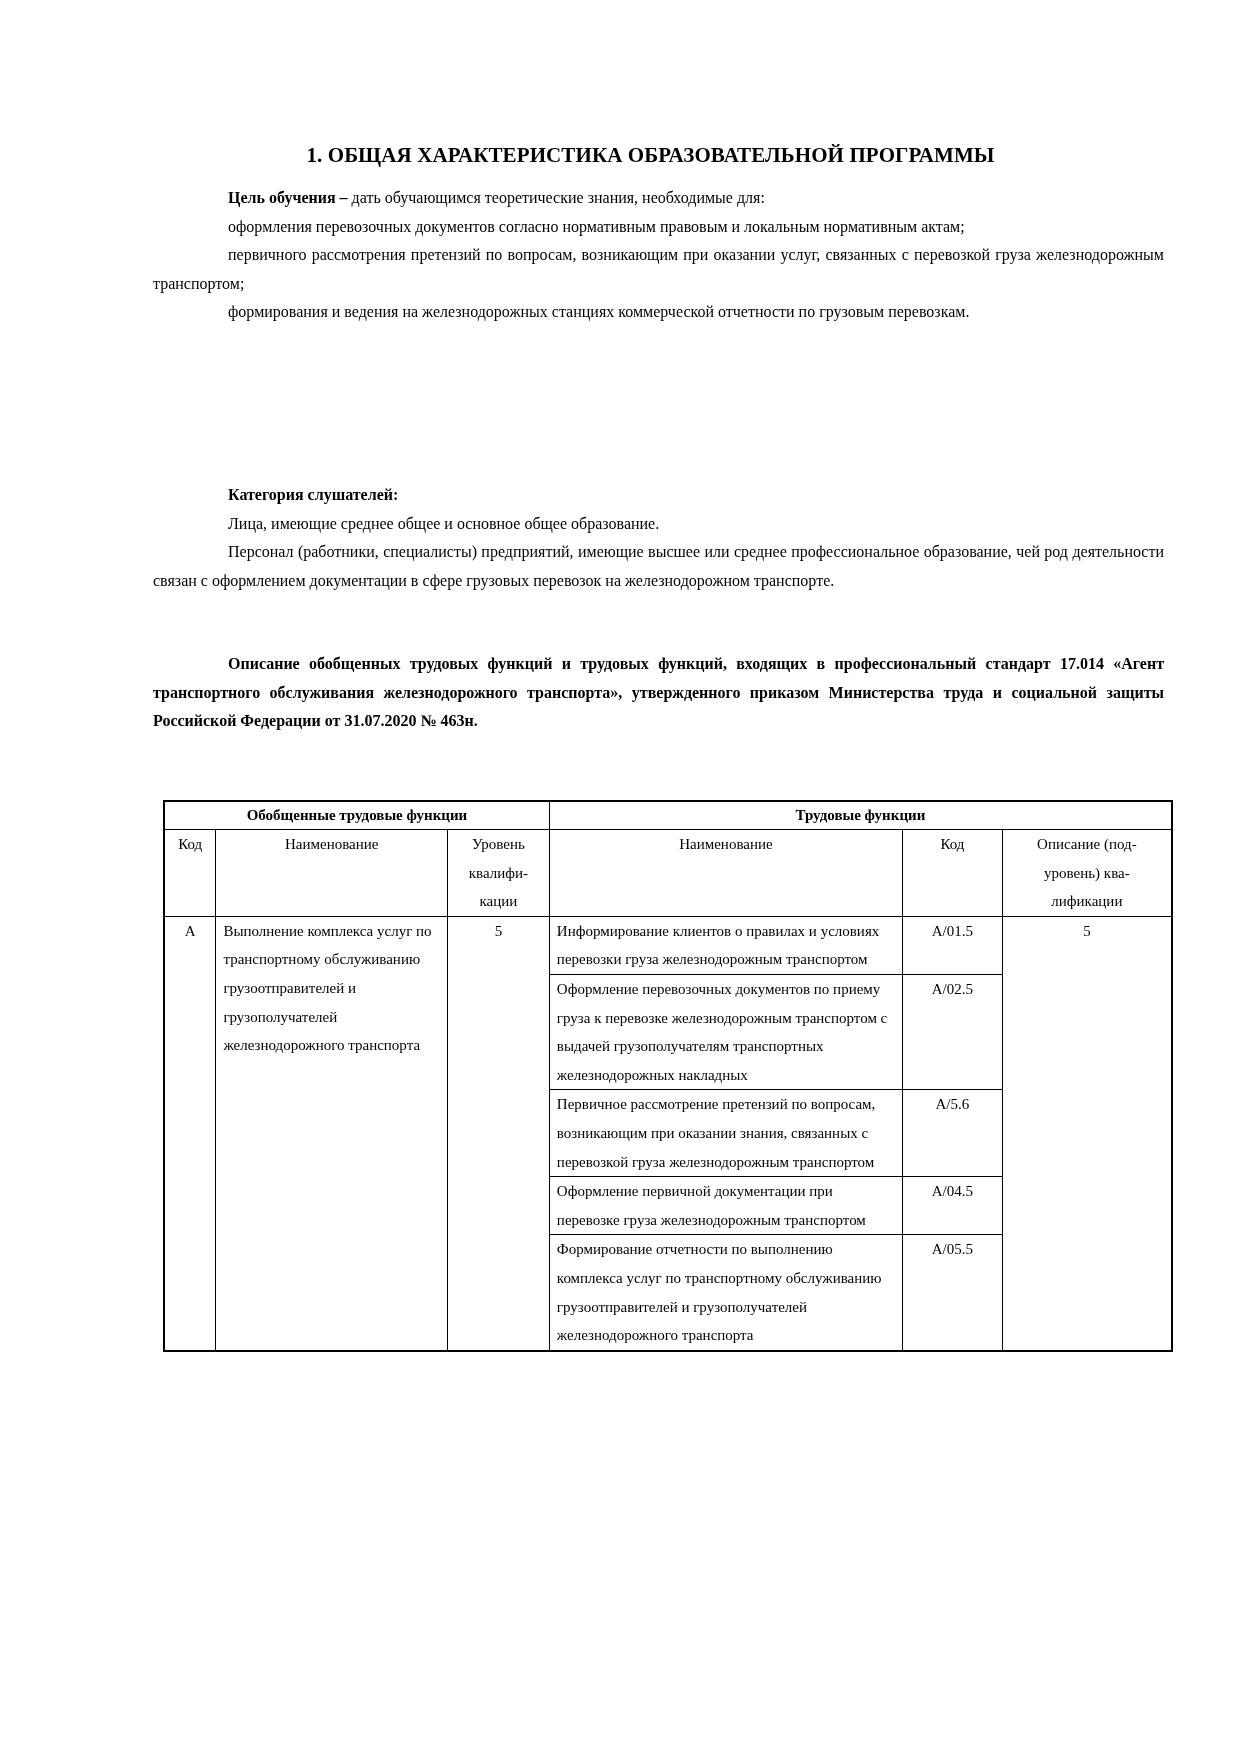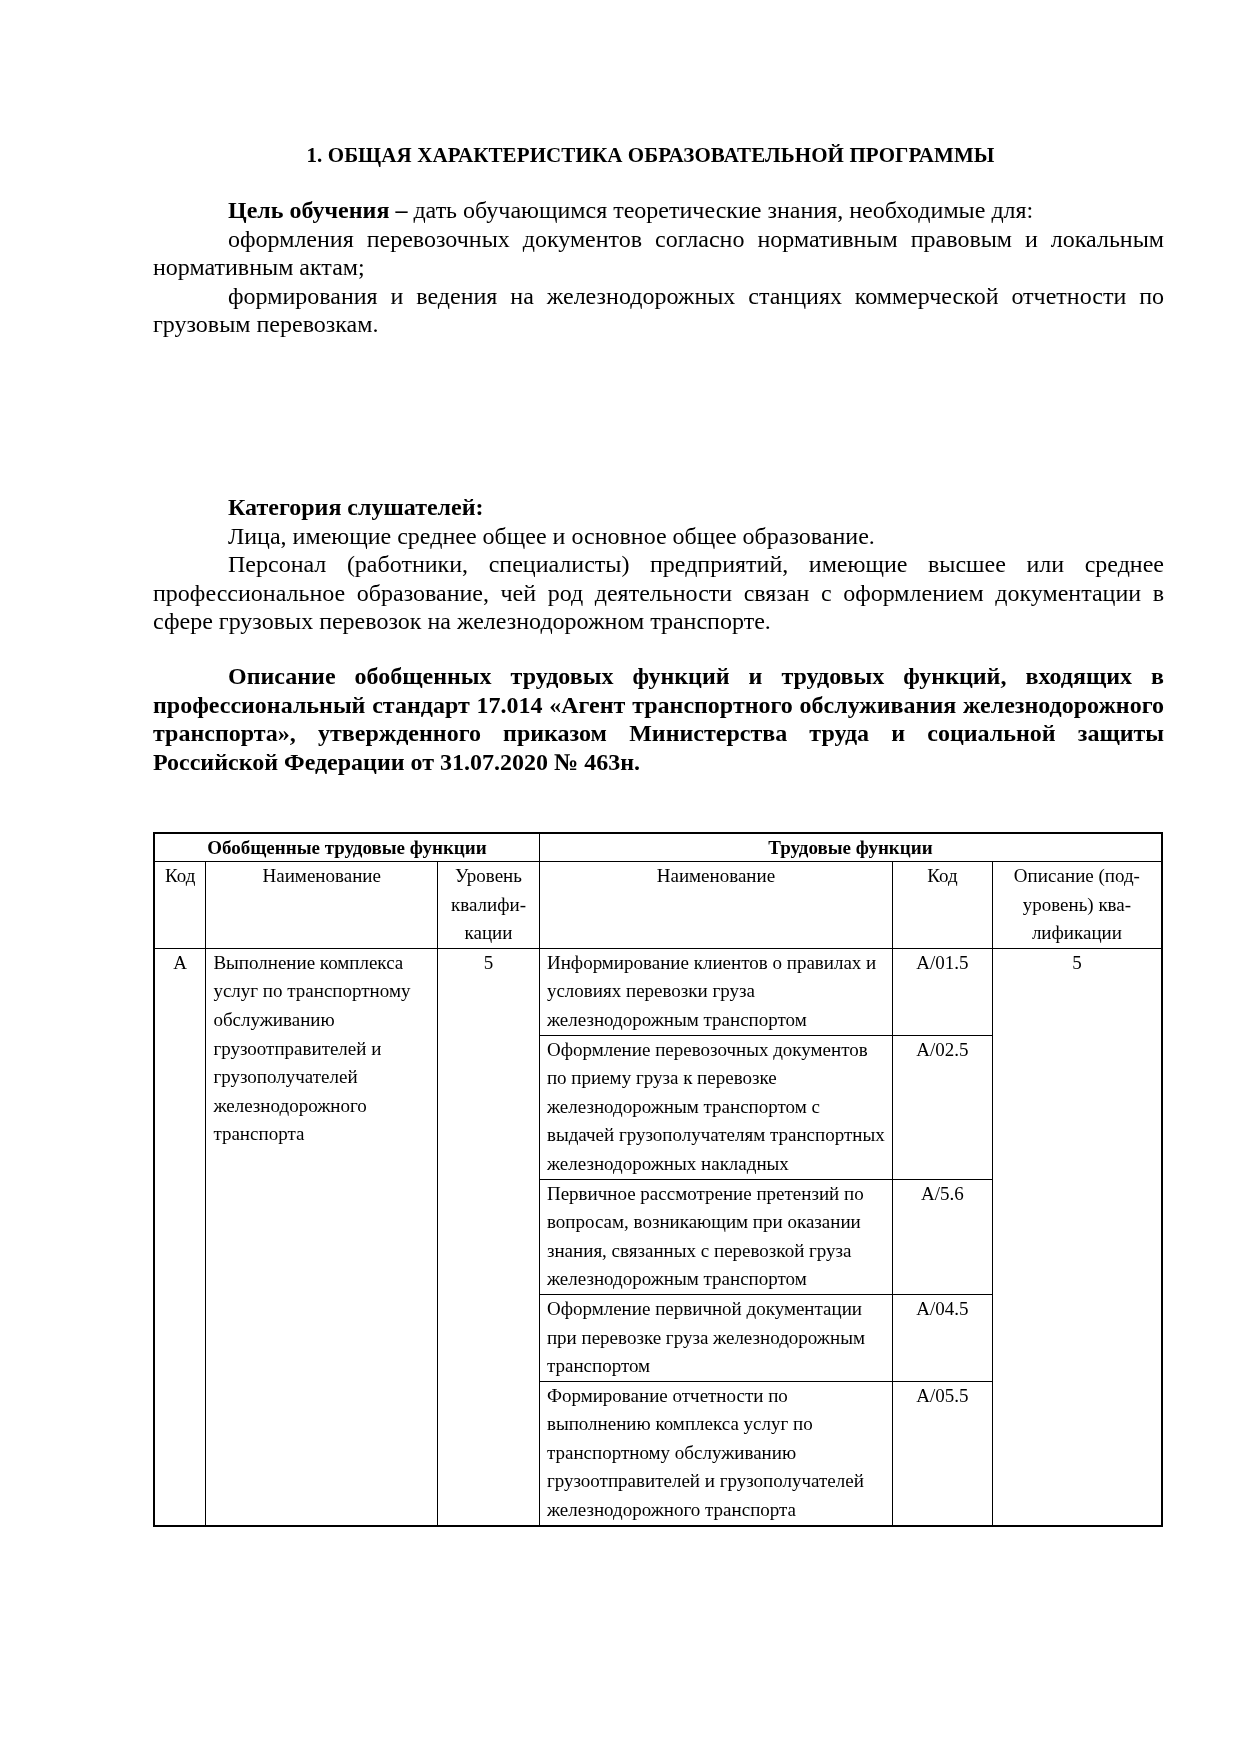--- a/index.html
+++ b/index.html
@@ -16,7 +16,7 @@
   }
   .para {
     position: absolute; left: 153px; width: 1011px;
-    font-size: 24px; line-height: 28.5px; text-align: justify; margin-top: 12px;
+    font-size: 16px; line-height: 28.5px; text-align: justify;
   }
   .para p { margin: 0; text-indent: 75px; }
   .b { font-weight: bold; }

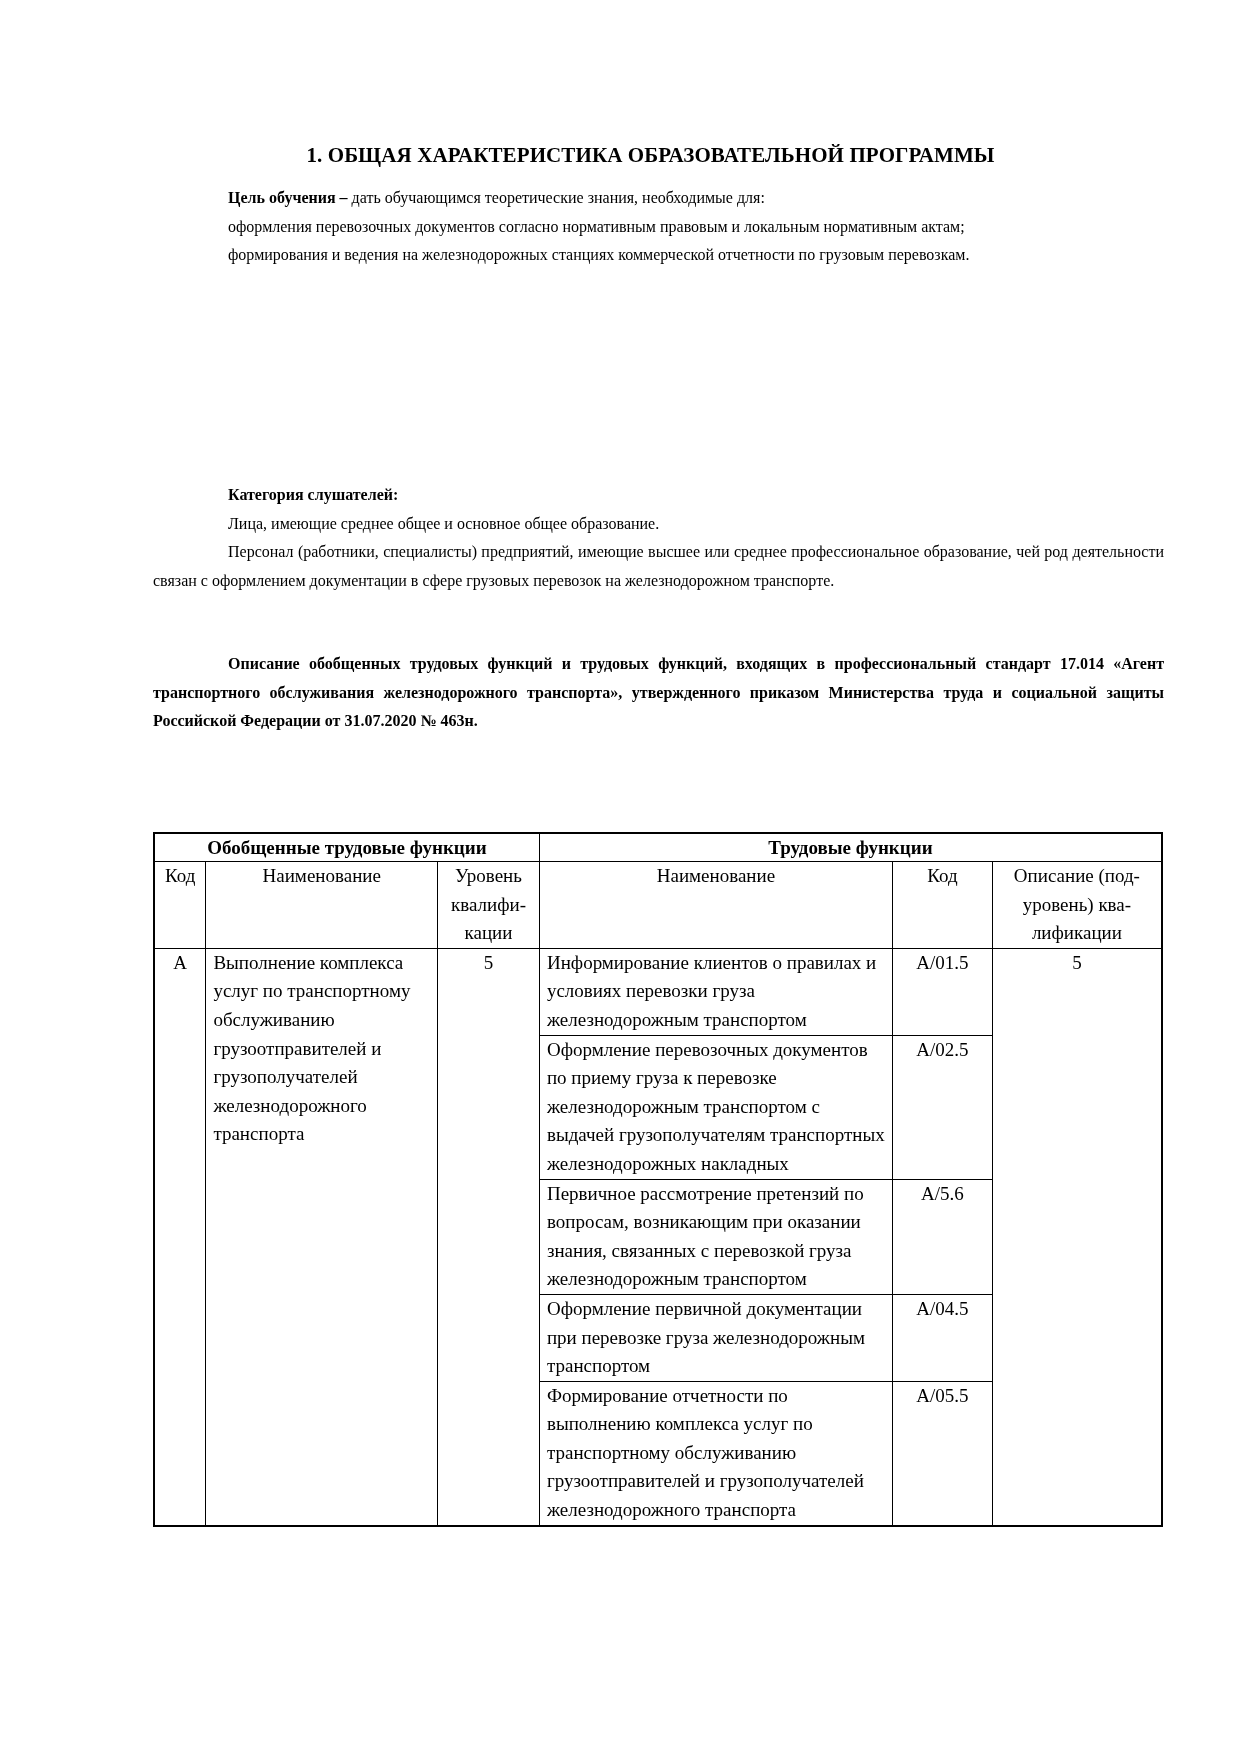--- a/index.html
+++ b/index.html
@@ -47,6 +47,7 @@
   <div class="para just" style="top:184px;">
     <p class="last"><span class="b">Цель обучения –</span><span> дать обучающимся теоретические знания, необходимые для:</span></p>
     <p>оформления перевозочных документов согласно нормативным правовым и локальным нормативным актам;</p>
+    <p>первичного рассмотрения претензий по вопросам, возникающим при оказании услуг, связанных с перевозкой груза железнодорожным транспортом;</p>
     <p>формирования и ведения на железнодорожных станциях коммерческой отчетности по грузовым перевозкам.</p>
   </div>
 

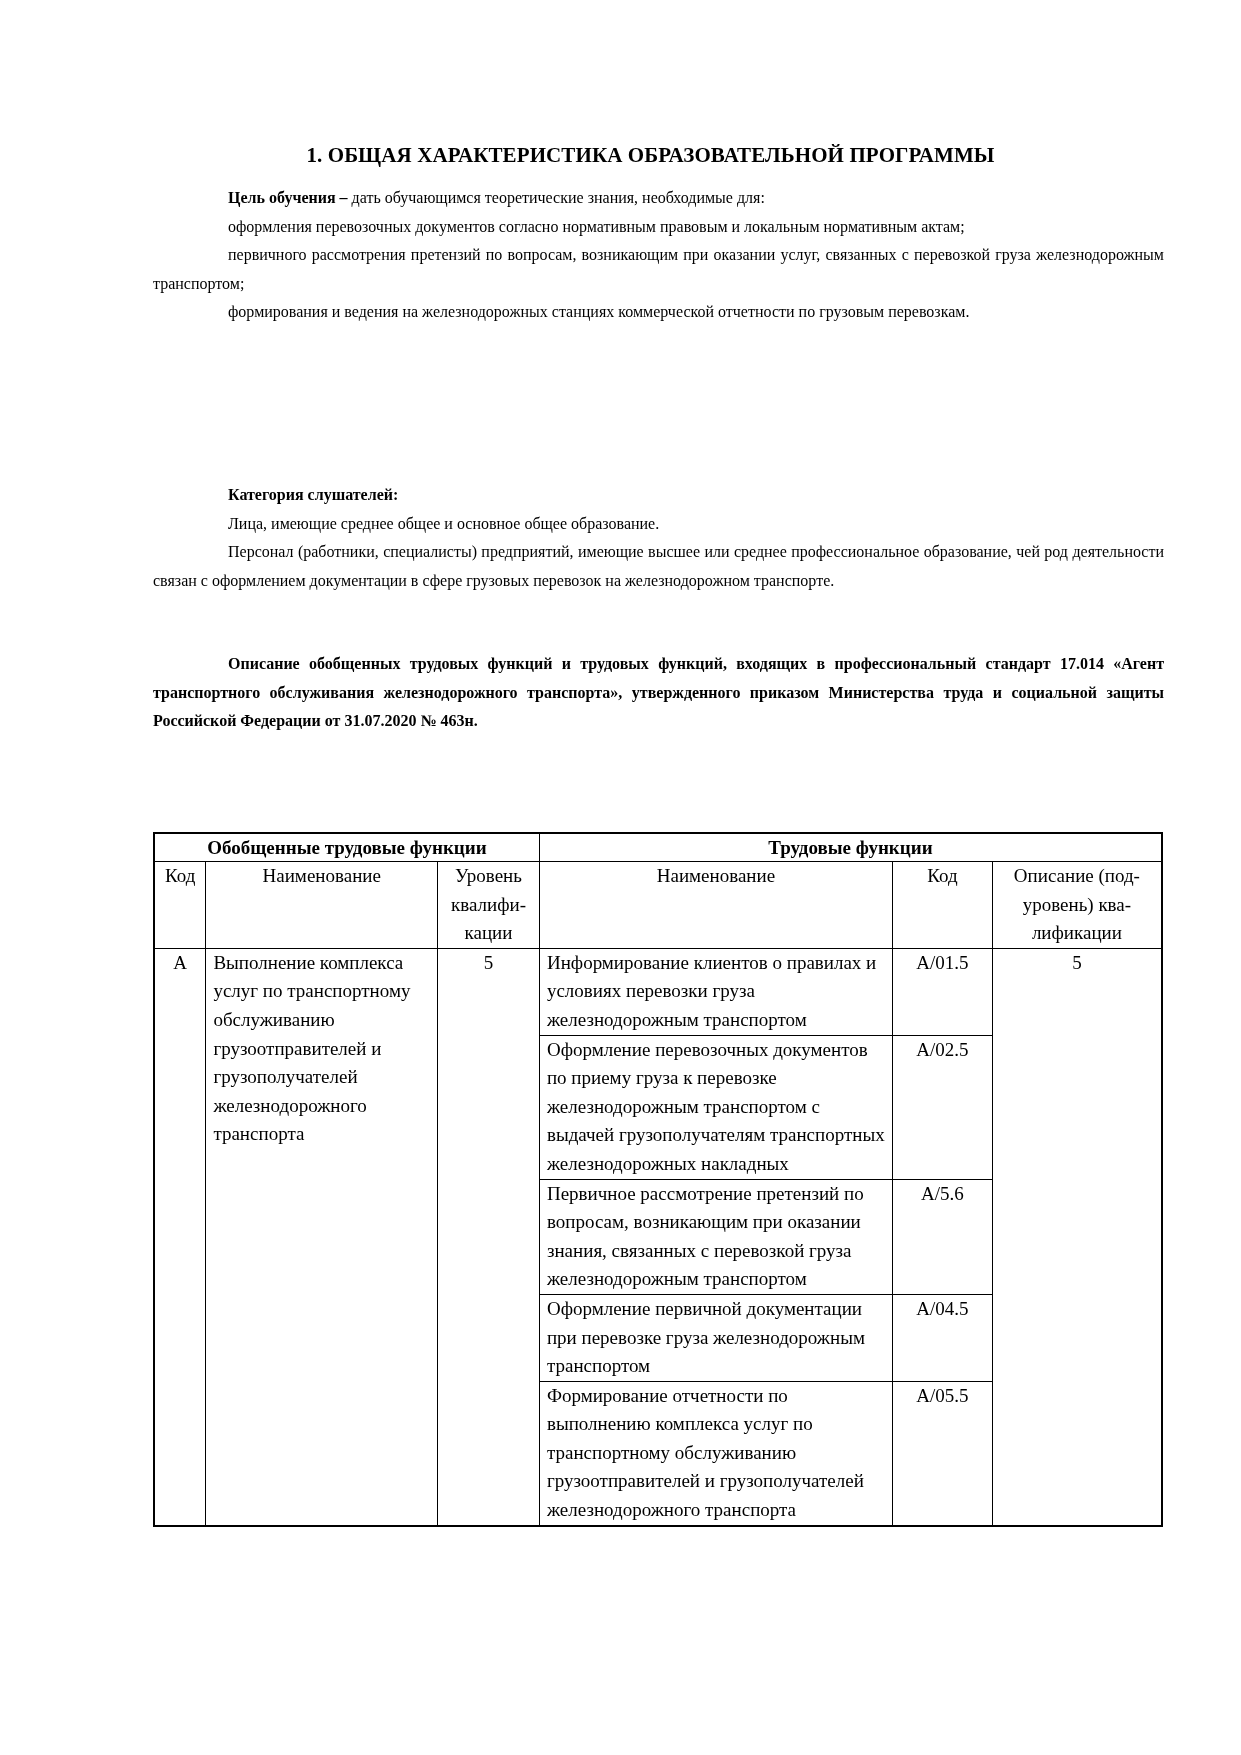--- a/index.html
+++ b/index.html
@@ -24,8 +24,8 @@
   .just p { text-align-last: left; }
 
   table.ps {
-    position: absolute; left: 153px; top: 800px; width: 1010px;
-    border-collapse: collapse; font-size: 19px; line-height: 28.6px; margin-top: 32px;
+    position: absolute; left: 163px; top: 800px; width: 1010px;
+    border-collapse: collapse; font-size: 15px; line-height: 28.6px;
   }
   table.ps td, table.ps th {
     border: 1px solid #000; vertical-align: top; padding: 0 7px;

